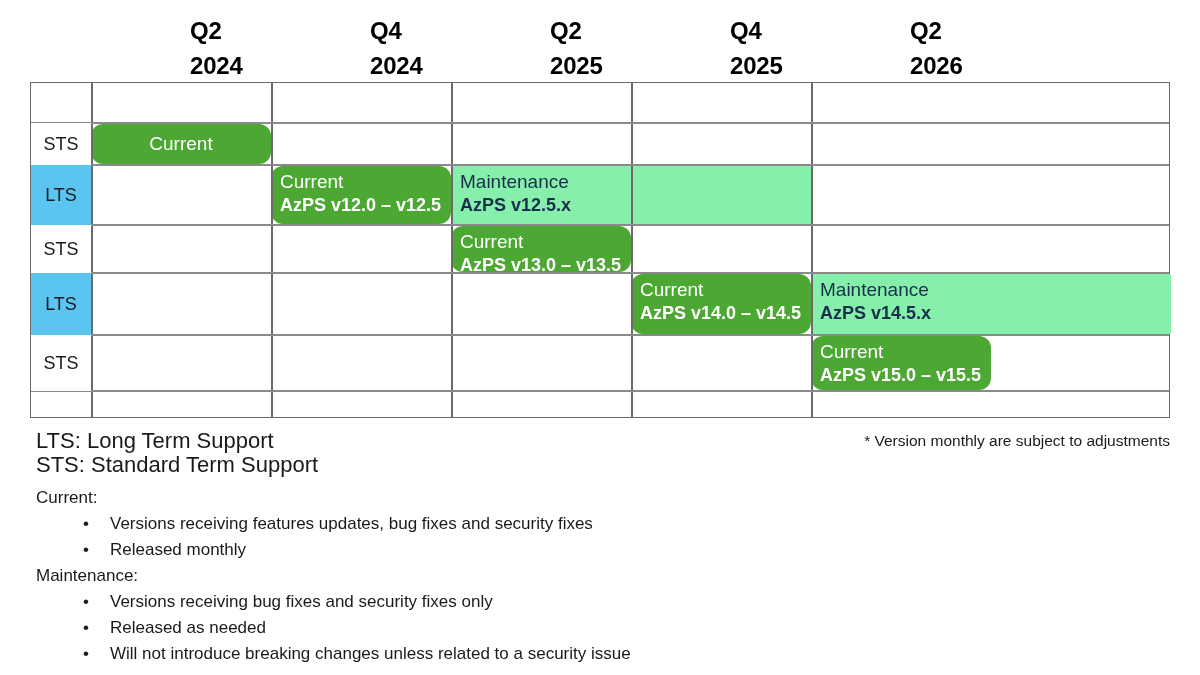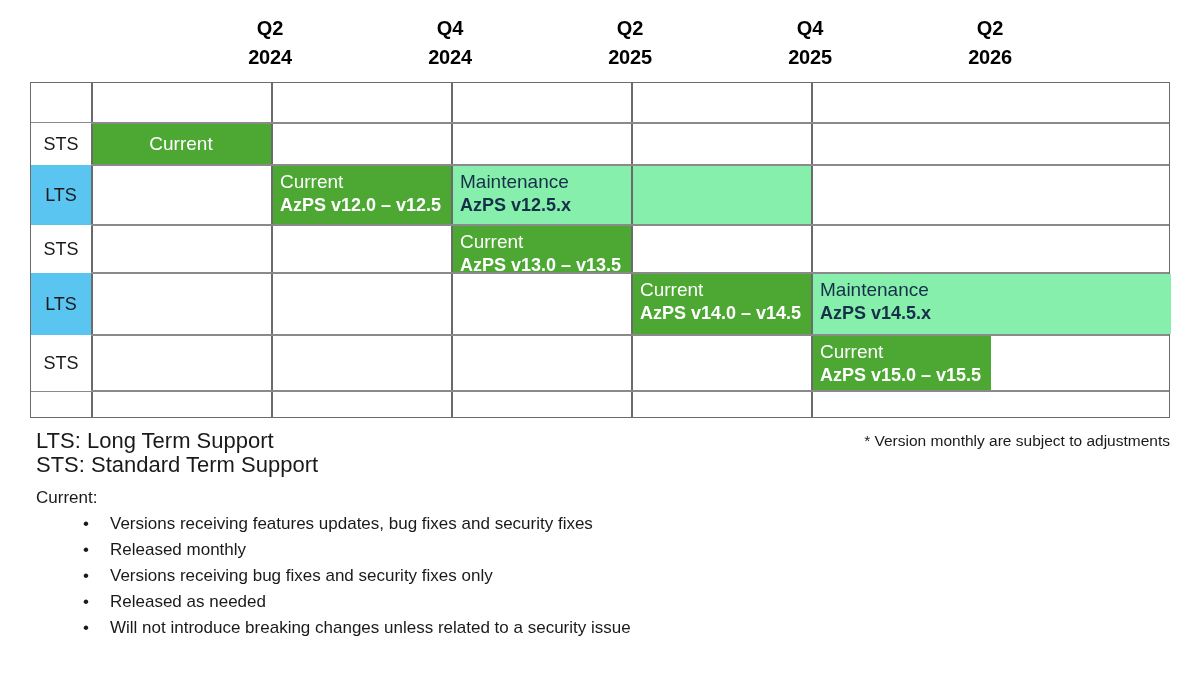--- a/index.html
+++ b/index.html
@@ -18,8 +18,7 @@
   .quarter-label {
     position: absolute; top: 0;
     width: 160px; margin-left: -80px;
-    text-align: center;
-    font-size: 20px; font-weight: bold; line-height: 1.45;
+    font-size: 24px; font-weight: bold; line-height: 1.45;
     color: #000000;
     letter-spacing: -0.2px;
   }

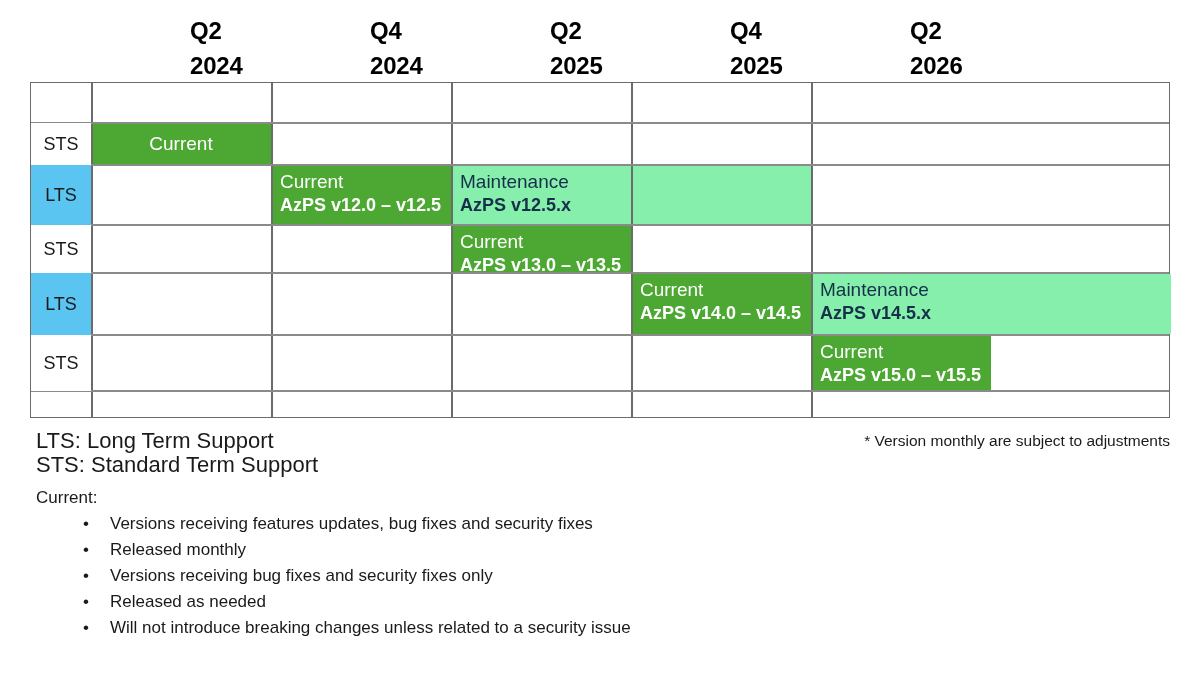--- a/index.html
+++ b/index.html
@@ -59,7 +59,7 @@
     padding: 5px 0 0 9px;
     overflow: hidden;
   }
-  .bar.green { background: #4CA832; }
+  .bar.green { background: #4CA832; border-radius: 12px; }
   .bar.blue  { background: #86efac; }
   .bar-title {
     display: block;

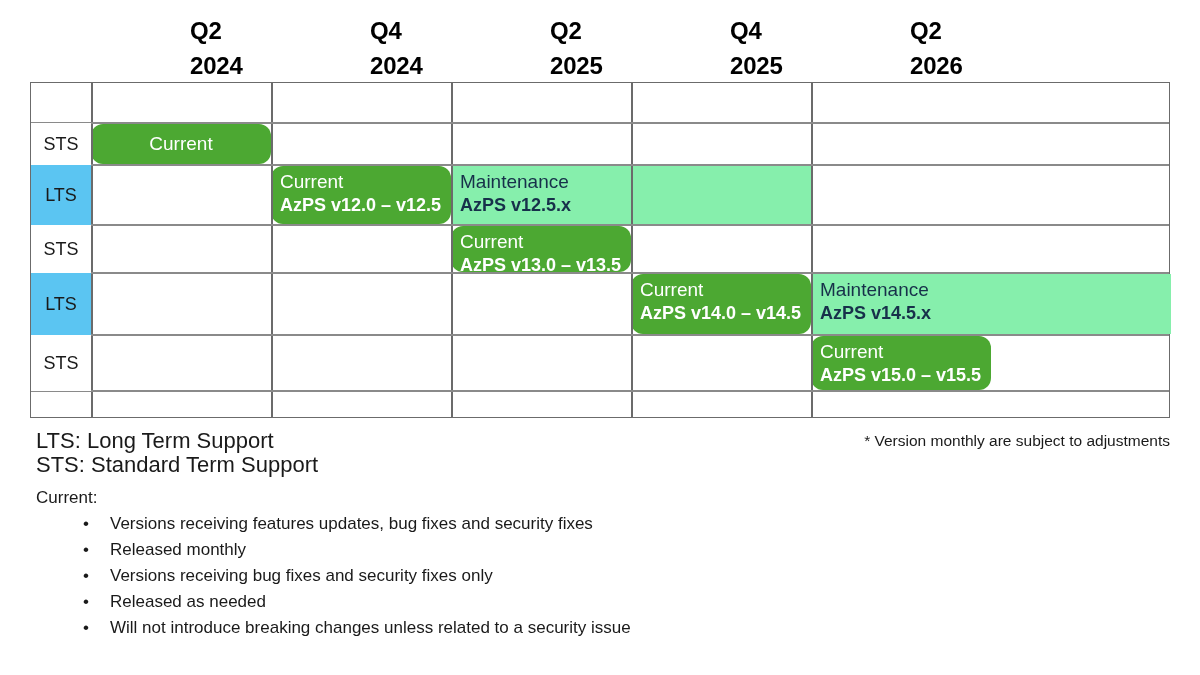--- a/index.html
+++ b/index.html
@@ -201,6 +201,7 @@
       <li><span class="bullet-dot">•</span><span>Versions receiving features updates, bug fixes and security fixes</span></li>
       <li><span class="bullet-dot">•</span><span>Released monthly</span></li>
     </ul>
+  <div class="note-heading">Maintenance:</div>
   <ul class="note-bullets" id="maintenance-bullets">
       <li><span class="bullet-dot">•</span><span>Versions receiving bug fixes and security fixes only</span></li>
       <li><span class="bullet-dot">•</span><span>Released as needed</span></li>

